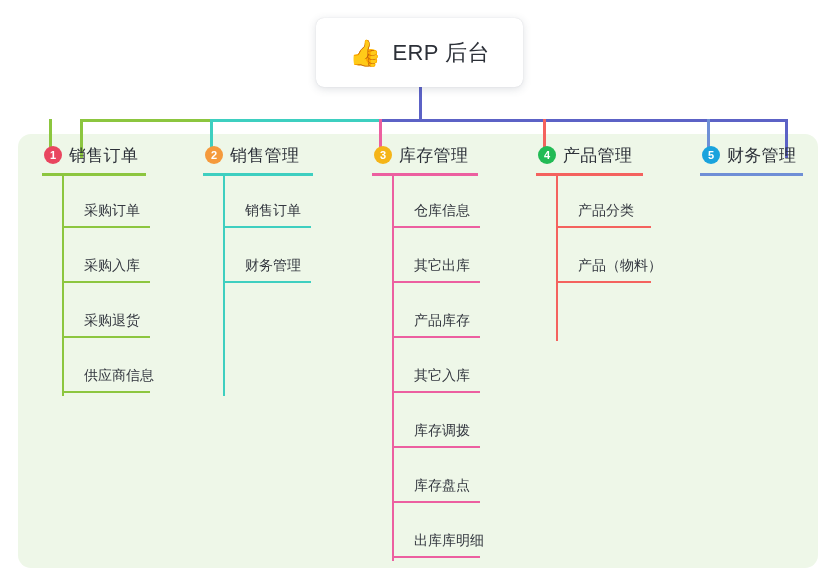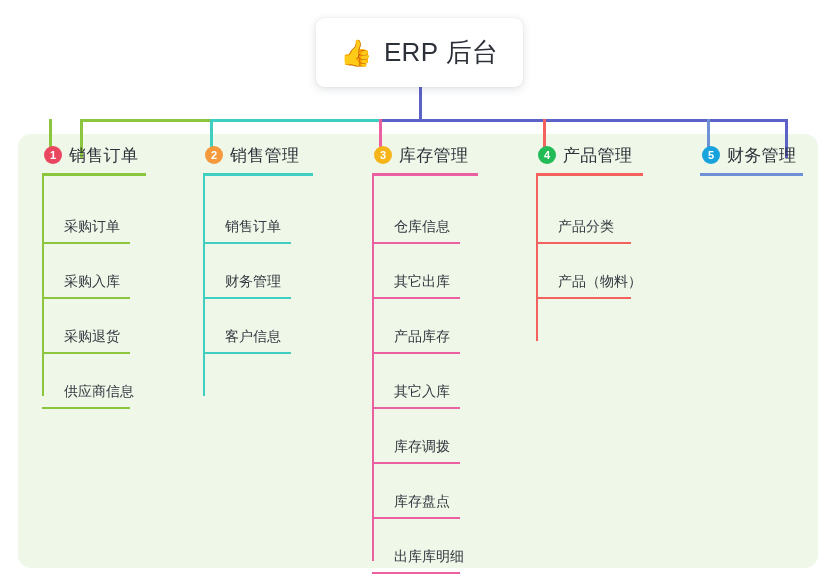--- a/index.html
+++ b/index.html
@@ -38,7 +38,7 @@
     filter: saturate(1.1);
   }
   #root-node .root-text {
-    font-size: 26px;
+    font-size: 22px;
     color: #2c3038;
     letter-spacing: 0.4px;
     white-space: nowrap;

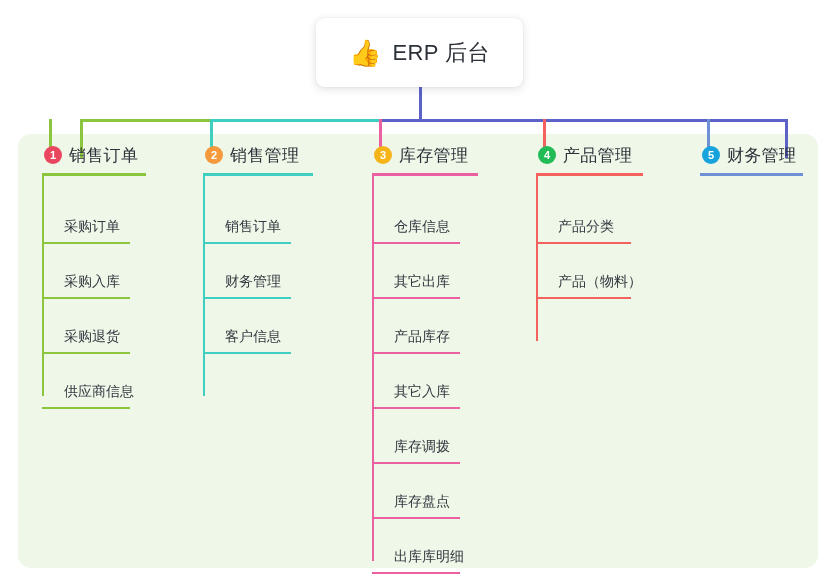--- a/index.html
+++ b/index.html
@@ -94,7 +94,8 @@
   }
   .branch-body {
     position: relative;
-    padding-top: 16px;
+    padding-top: 0px;
+    margin-left: 20px;
   }
   .spine {
     position: absolute;

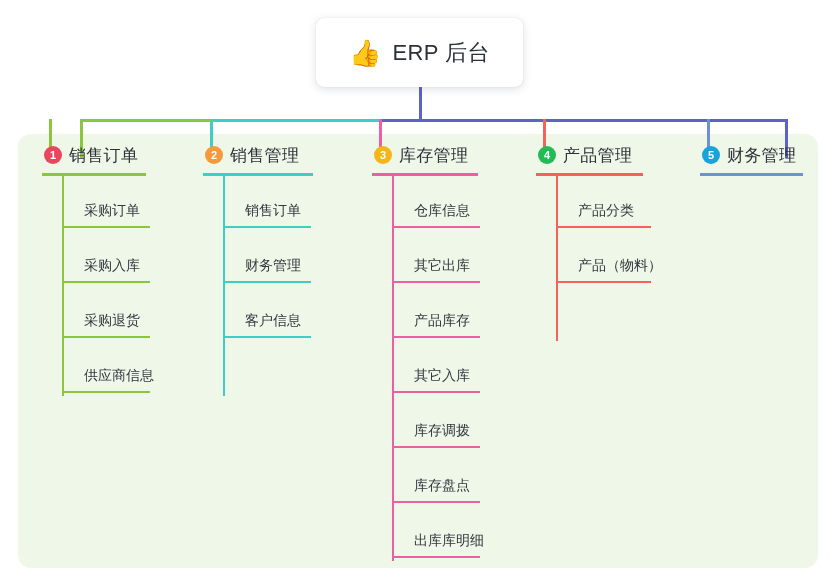--- a/index.html
+++ b/index.html
@@ -191,10 +191,6 @@
             <div class="item-label">财务管理</div>
             <div class="item-underline" style="width: 88px; background: rgb(62, 207, 192);"></div>
           </div>
-          <div class="item">
-            <div class="item-label">客户信息</div>
-            <div class="item-underline" style="width: 88px; background: rgb(62, 207, 192);"></div>
-          </div>
         </div>
       </div>
       <div class="branch" style="left: 372px;">

